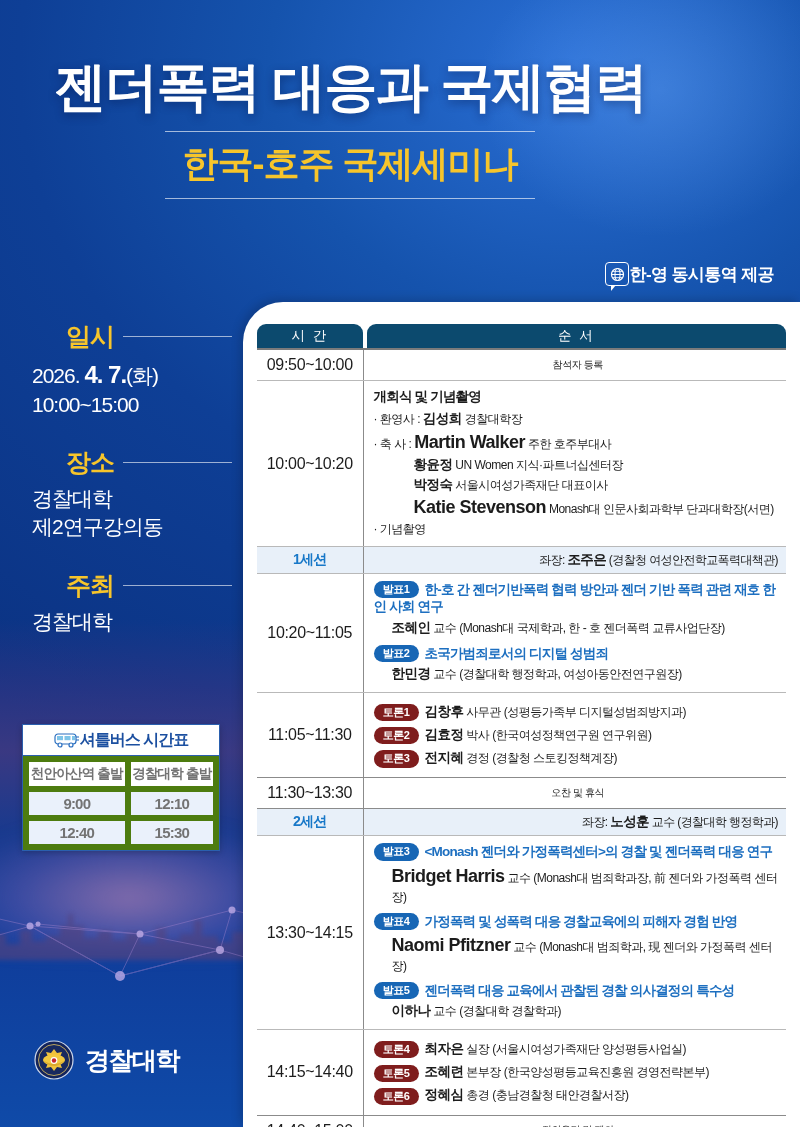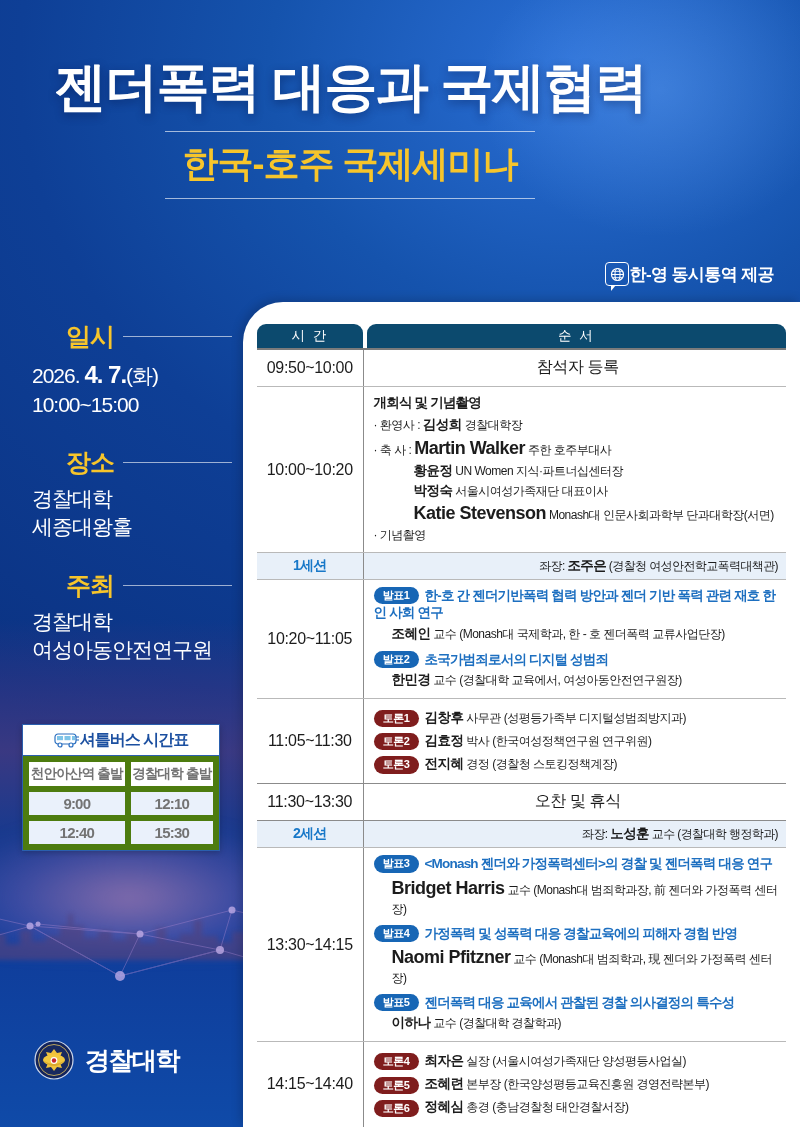--- a/index.html
+++ b/index.html
@@ -157,7 +157,7 @@
   td.ct { padding:7px 4px 8px 10px; vertical-align:middle; font-size:12px; color:#1c1c1c; }
   tr.line > td { border-bottom:1.4px solid #8b8b8b; }
   tr.thin > td { border-bottom:1px solid #b9b9b9; }
-  td.center-only { text-align:center; font-size:16px; letter-spacing:-.4px; }
+  td.center-only { text-align:center; font-size:10px; letter-spacing:-.4px; }
 
   
   tr.session > td { background:#e8f0f9;margin-top:8px; }

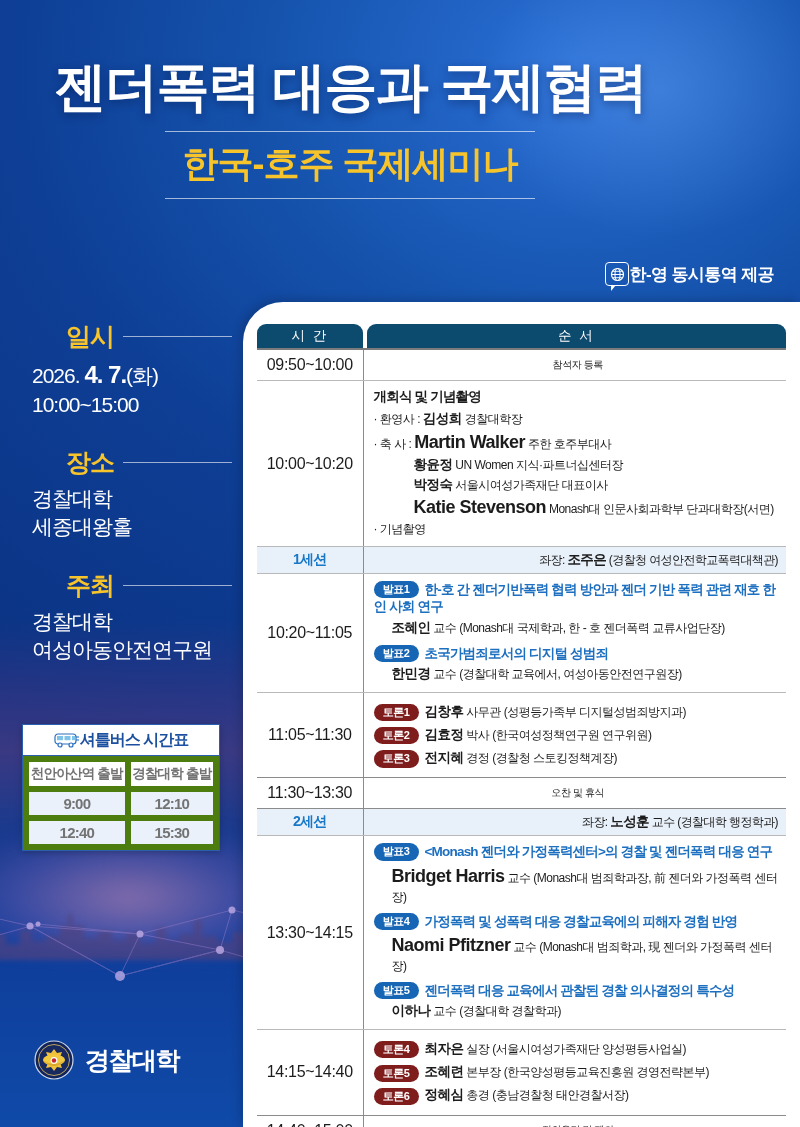--- a/index.html
+++ b/index.html
@@ -275,6 +275,7 @@
       </div>
       <div class="info-body">
         <div>경찰대학</div>
+        <div>제2연구강의동</div>
         <div>세종대왕홀</div>
       </div>
     </div>

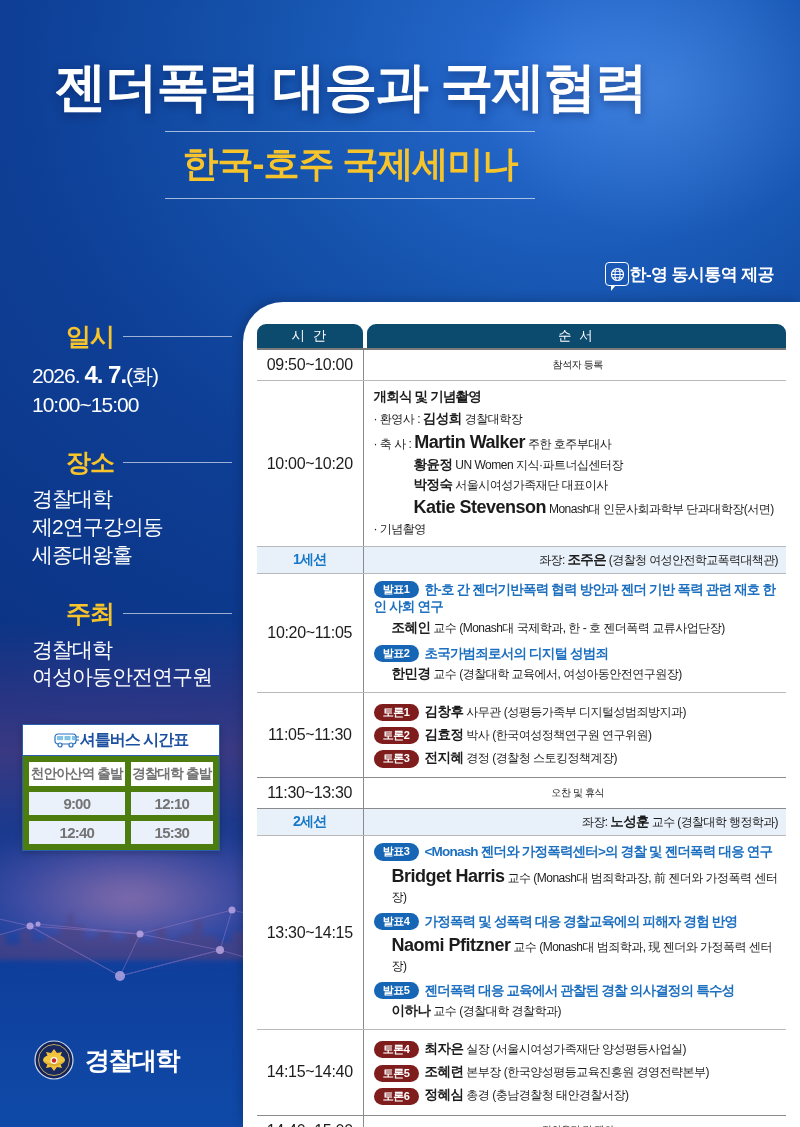--- a/index.html
+++ b/index.html
@@ -276,7 +276,6 @@
       <div class="info-body">
         <div>경찰대학</div>
         <div>제2연구강의동</div>
-        <div>세종대왕홀</div>
       </div>
     </div>
 

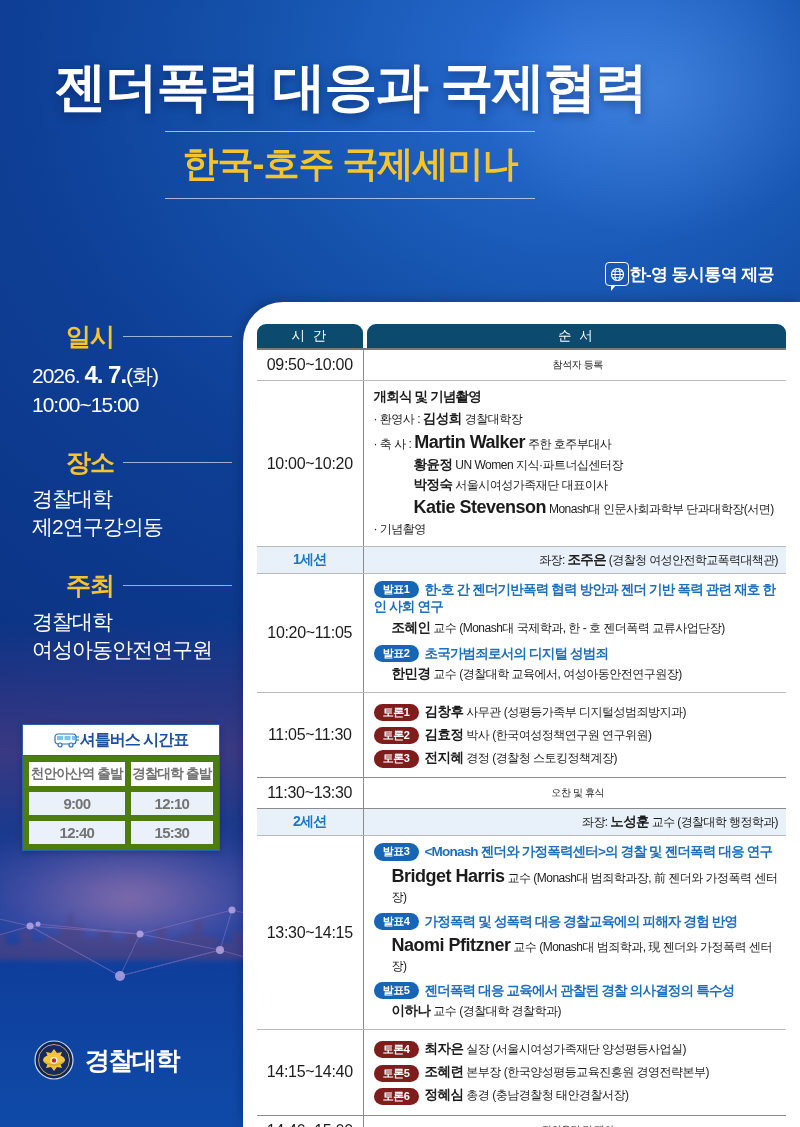--- a/index.html
+++ b/index.html
@@ -286,7 +286,6 @@
       </div>
       <div class="info-body">
         <div>경찰대학</div>
-        <div>여성아동안전연구원</div>
       </div>
     </div>
   </div>

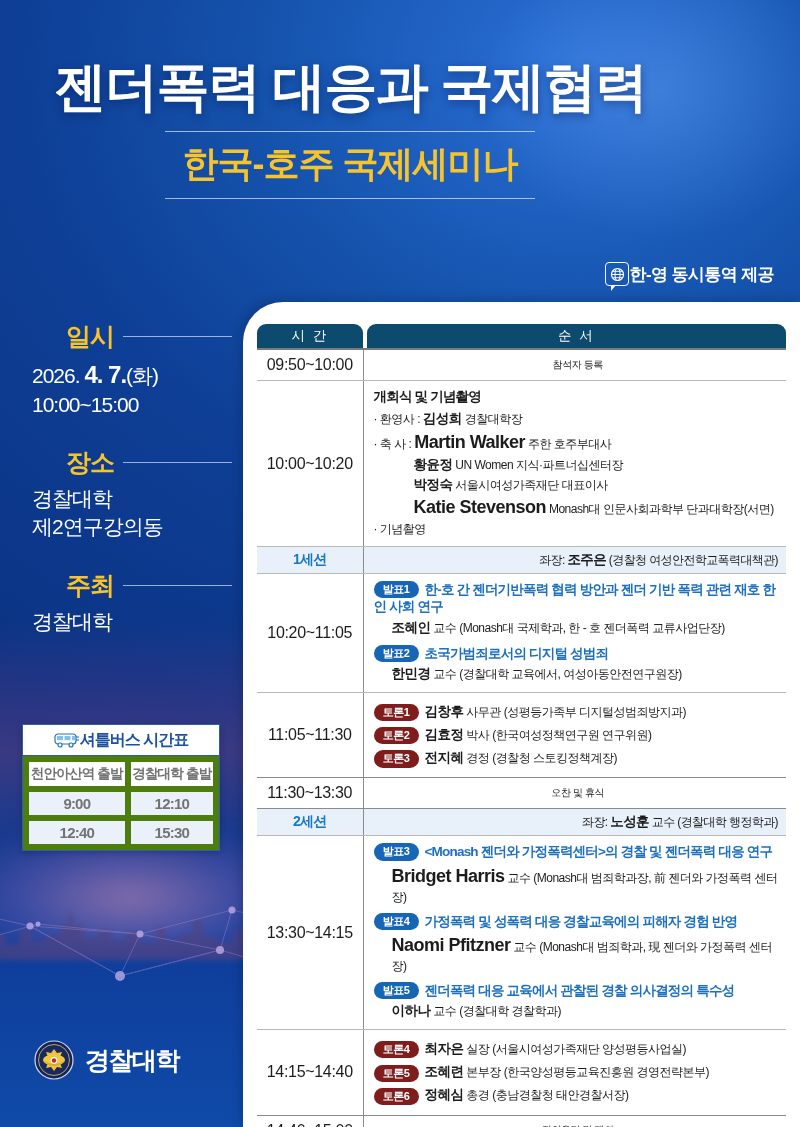--- a/index.html
+++ b/index.html
@@ -397,7 +397,7 @@
           </div>
           <div class="talk-group">
             <div class="talk-item"><span class="badge blue">발표2</span><span class="talk-title">초국가범죄로서의 디지털 성범죄</span></div>
-            <div class="spk"><b>한민경</b><span> 교수 (경찰대학 교육에서, 여성아동안전연구원장)</span></div>
+            <div class="spk"><b>한민경</b><span> 교수 (경찰대학 행정학과, 여성아동안전연구원장)</span></div>
           </div>
         </td>
       </tr>

